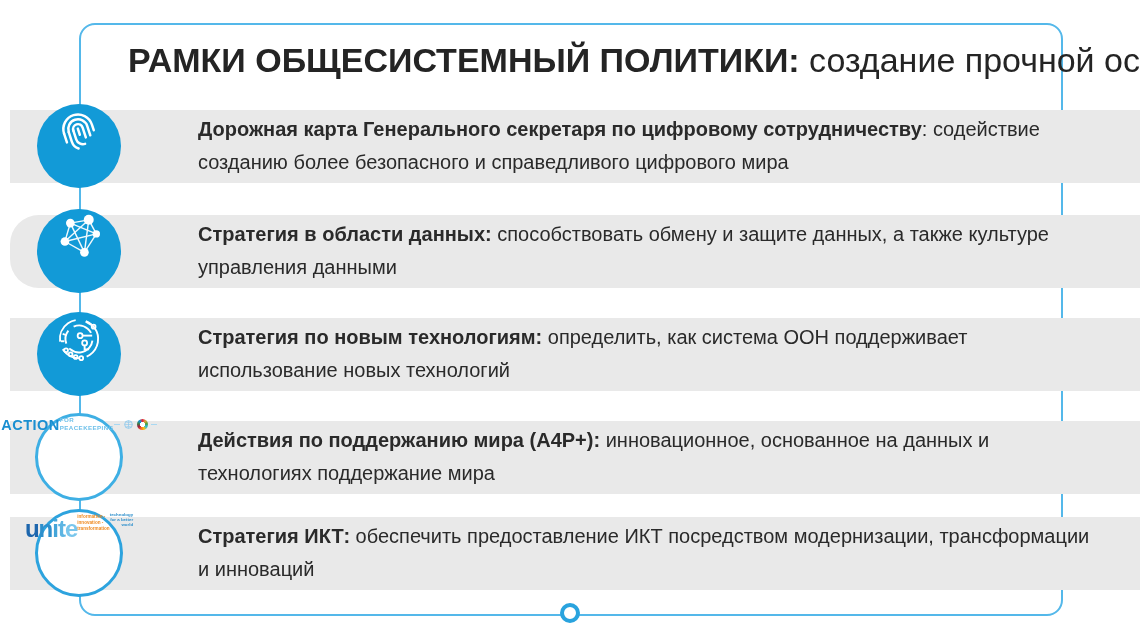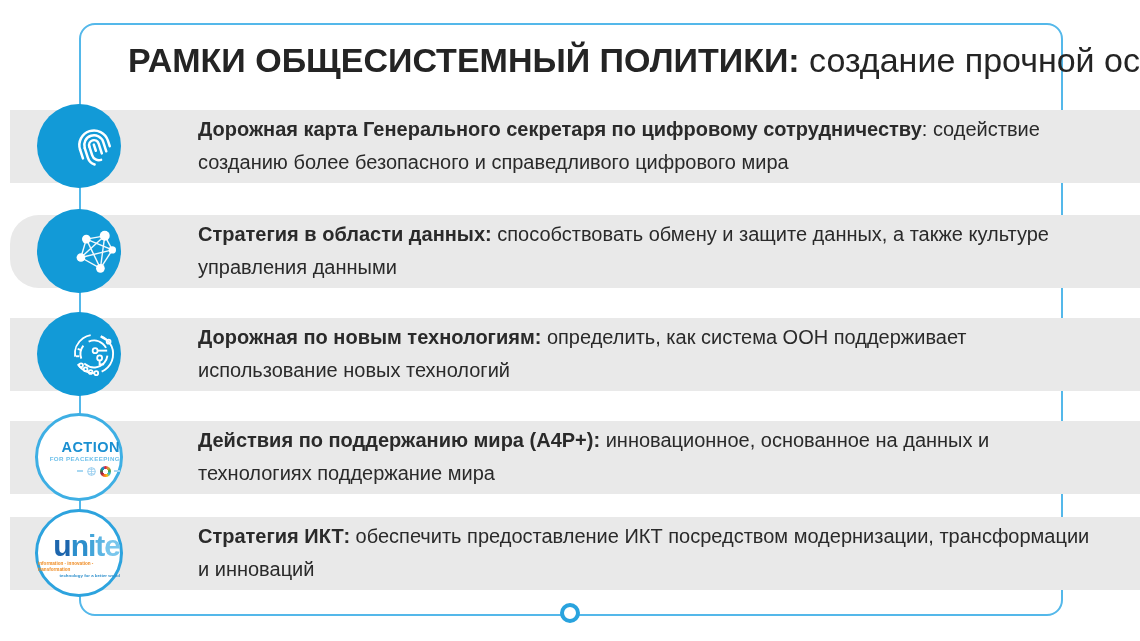--- a/index.html
+++ b/index.html
@@ -78,7 +78,7 @@
     <p class="bar-text"><b>Стратегия в области данных:</b><span> способствовать обмену и защите данных, а также культуре управления данными</span></p>
   </div>
   <div class="bar bar3">
-    <p class="bar-text"><b>Дорожная по новым технологиям:</b><span> определить, как система ООН поддерживает использование новых технологий</span></p>
+    <p class="bar-text"><b>Стратегия по новым технологиям:</b><span> определить, как система ООН поддерживает использование новых технологий</span></p>
   </div>
   <div class="bar bar4">
     <p class="bar-text"><b>Действия по поддержанию мира (A4P+):</b><span> инновационное, основанное на данных и технологиях поддержание мира</span></p>

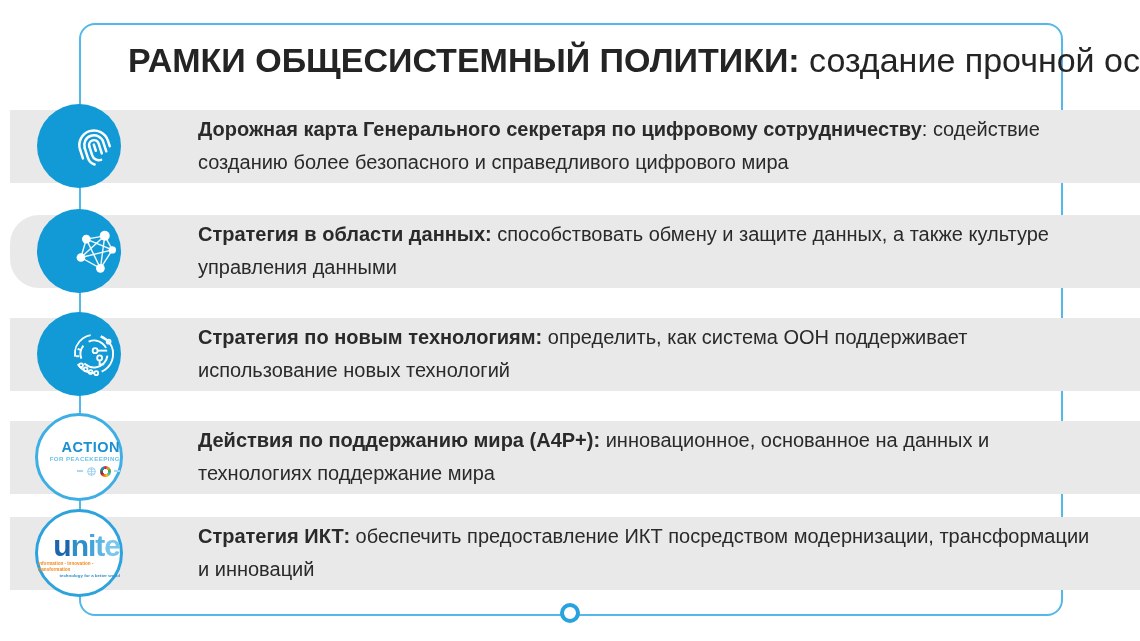--- a/index.html
+++ b/index.html
@@ -27,8 +27,8 @@
   }
   .bar-text b{font-weight:700;}
   .circle{
-    position:absolute;z-index:3;border-radius:50%;display:flex;flex-direction:column;
-    align-items:flex-end;justify-content:center;box-sizing:border-box;
+    position:absolute;z-index:3;border-radius:50%;display:flex;flex-direction:row;
+    align-items:flex-start;justify-content:center;box-sizing:border-box;
   }
   .circle.blue{width:84px;height:84px;left:37px;background:#129ad7;}
   .c1{top:104px;} .c2{top:209px;} .c3{top:312px;}

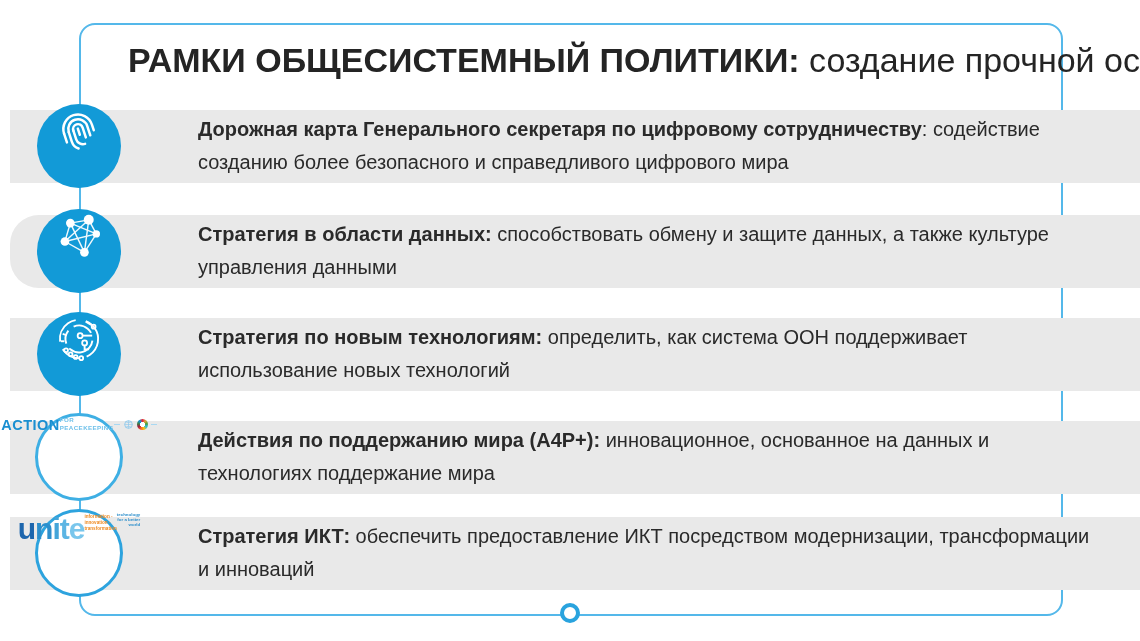--- a/index.html
+++ b/index.html
@@ -48,7 +48,7 @@
       conic-gradient(#e5243b,#dda63a,#4c9f38,#26bde2,#fcc30b,#fd6925,#a21942,#3f7e44,#0a97d9,#e5243b);
   }
   
-  .unite-word{font-size:30px;font-weight:700;line-height:26px;letter-spacing:-1px;margin-top:4px;}
+  .unite-word{font-size:24px;font-weight:700;line-height:26px;letter-spacing:-1px;margin-top:4px;}
   .unite-word .u1{color:#1d66ad;} .unite-word .u2{color:#2d8fcc;} .unite-word .u3{color:#44a5d9;}
   .unite-word .u4{color:#5cb5e3;} .unite-word .u5{color:#79c6ec;}
   .unite-tag1{font-size:4.6px;font-weight:700;color:#ef8b22;line-height:6px;margin-top:2px;}

